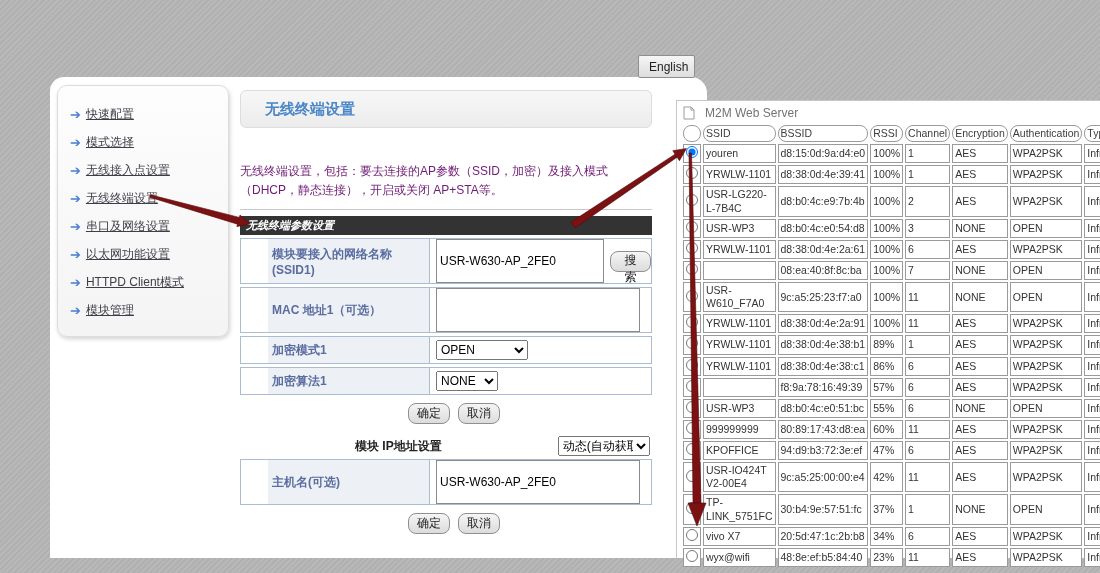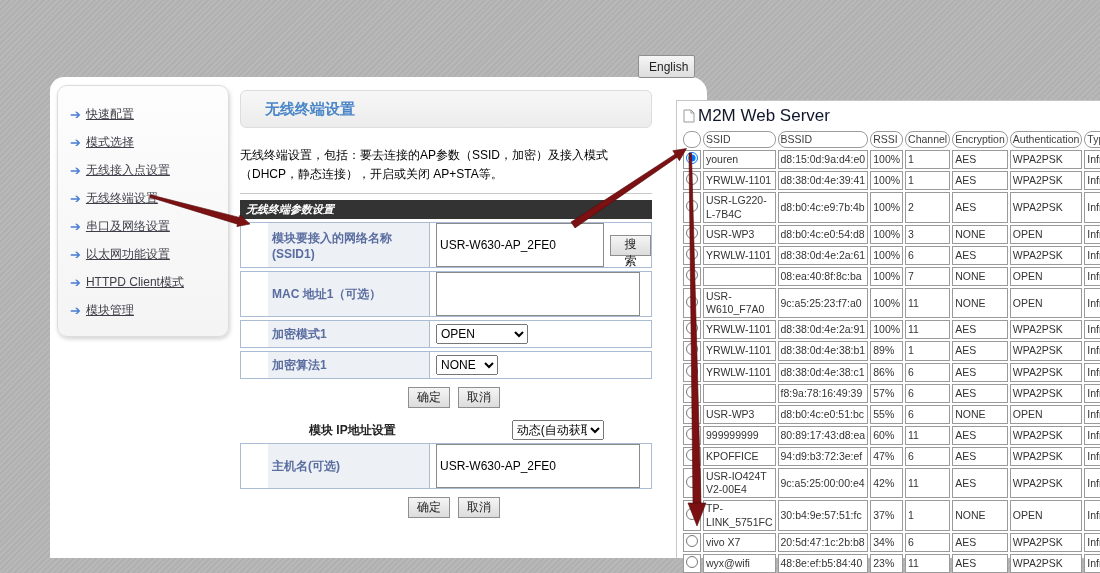--- a/index.html
+++ b/index.html
@@ -78,7 +78,7 @@
     background:#fff;border-left:1px solid #c6c6c6;border-top:1px solid #c6c6c6;
     box-sizing:border-box;padding:3px 0 0 4px;
   }
-  .popup-title{display:flex;align-items:center;gap:3px;font-size:17px;color:#0f172a;padding:2px 0 3px 2px;}
+  .popup-title{display:flex;align-items:center;gap:10px;font-size:12px;color:#737373;padding:2px 0 3px 2px;}
   .scan-table{border-collapse:separate;border-spacing:2px;table-layout:fixed;}
   .scan-table th,.scan-table td{
     border:1px solid #9a9a9a;font-size:10.5px;font-weight:normal;color:#333;

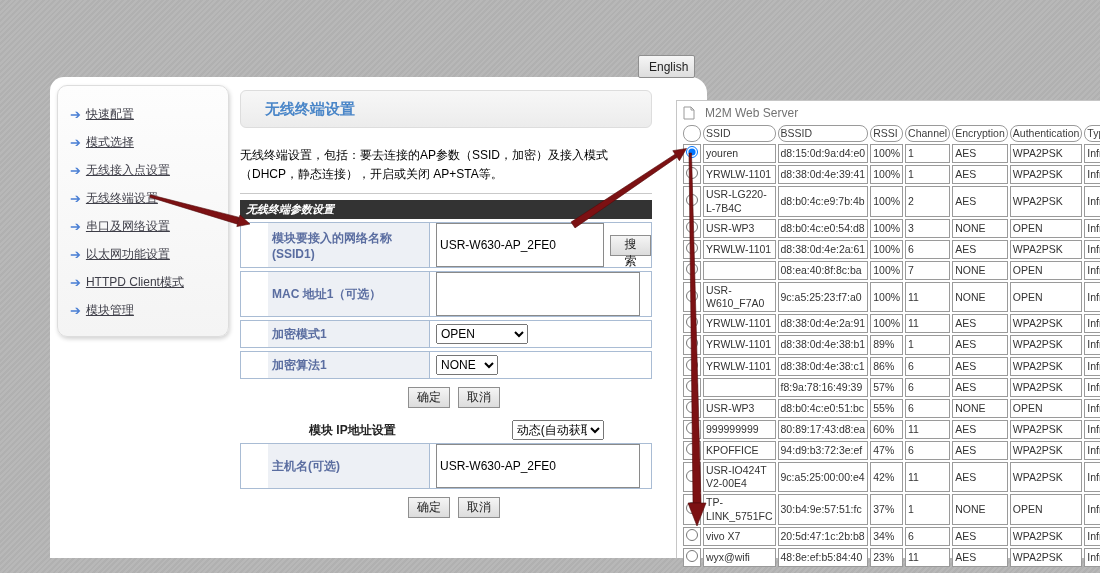--- a/index.html
+++ b/index.html
@@ -41,7 +41,7 @@
     padding-left:24px;box-sizing:border-box;
   }
   .title-box span{color:#4a86c8;font-size:15px;font-weight:bold;}
-  .desc{margin-top:18px;font-size:12px;color:#000000;line-height:1.55;}
+  .desc{margin-top:34px;font-size:12px;color:#701a75;line-height:1.55;}
   .content hr{border:none;border-top:1px solid #c9c9c9;margin:10px 0 6px 0;}
   .sec-bar{
     background:#333;color:#fff;font-size:11px;font-weight:bold;

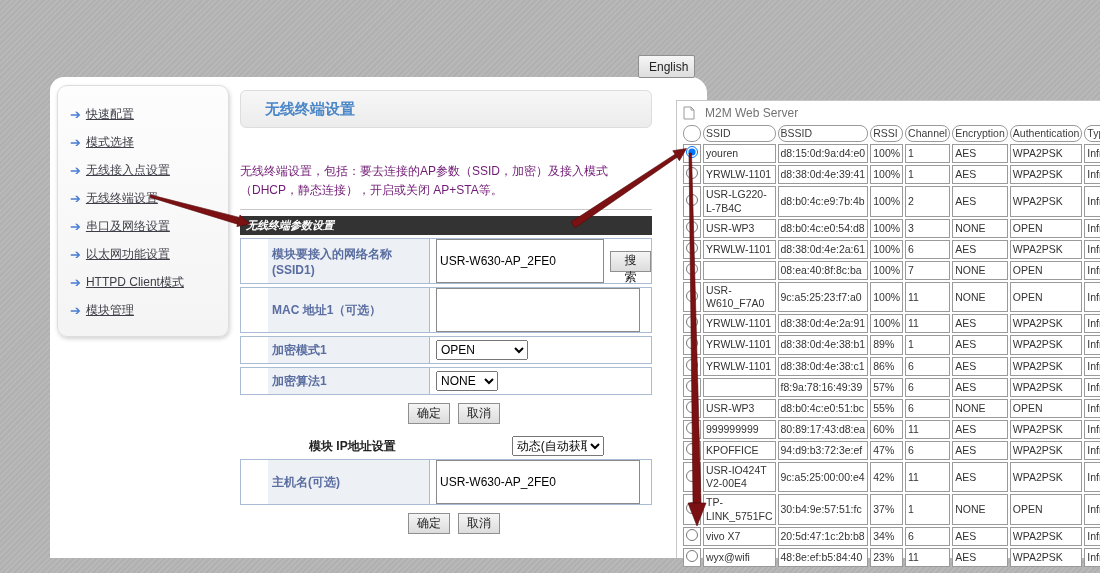--- a/index.html
+++ b/index.html
@@ -63,7 +63,7 @@
   }
   .sel{font-size:12px;height:20px;font-family:"Liberation Sans",sans-serif;}
   .gbtn{
-    background:linear-gradient(#f5f5f5,#dcdcdc);border:1px solid #8f8f8f;border-radius:0;
+    background:linear-gradient(#f5f5f5,#dcdcdc);border:1px solid #8f8f8f;border-radius:8px;
     font-size:12px;color:#222;height:21px;padding:0 8px;cursor:pointer;
     font-family:"Liberation Sans",sans-serif;
   }

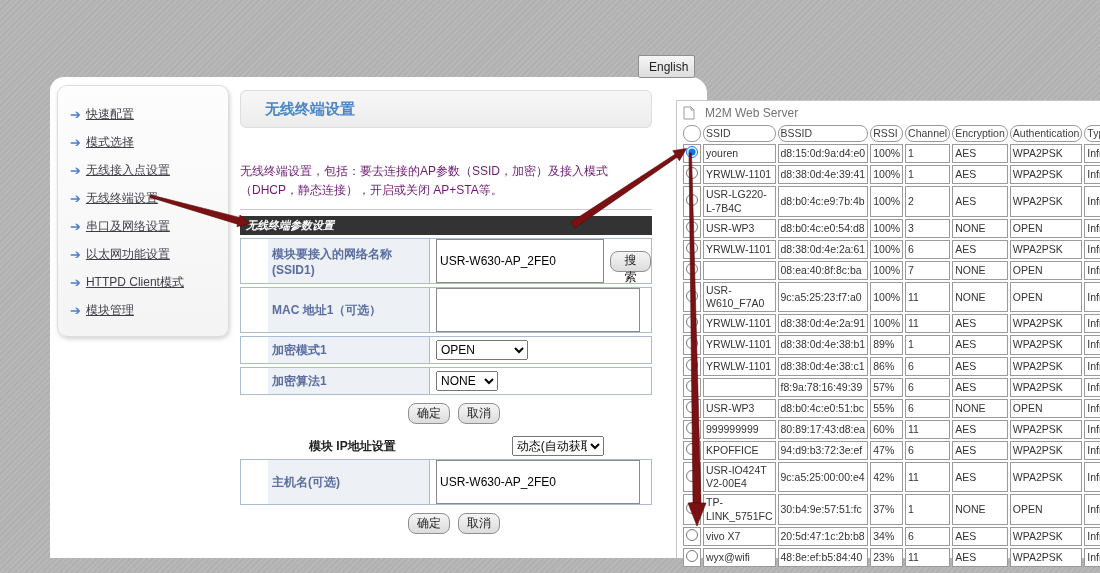--- a/index.html
+++ b/index.html
@@ -69,7 +69,7 @@
   }
   .btn-row{margin-top:8px;margin-left:168px;display:flex;gap:8px;}
   .ip-row{margin-top:12px;display:flex;align-items:center;font-size:12px;color:#222;}
-  .ip-row .ip-label{font-weight:bold;margin-left:69px;}
+  .ip-row .ip-label{font-weight:bold;margin-left:115px;}
   .ip-row .sel{margin-left:116px;}
   .dhcp-bar{margin-top:8px;}
   

